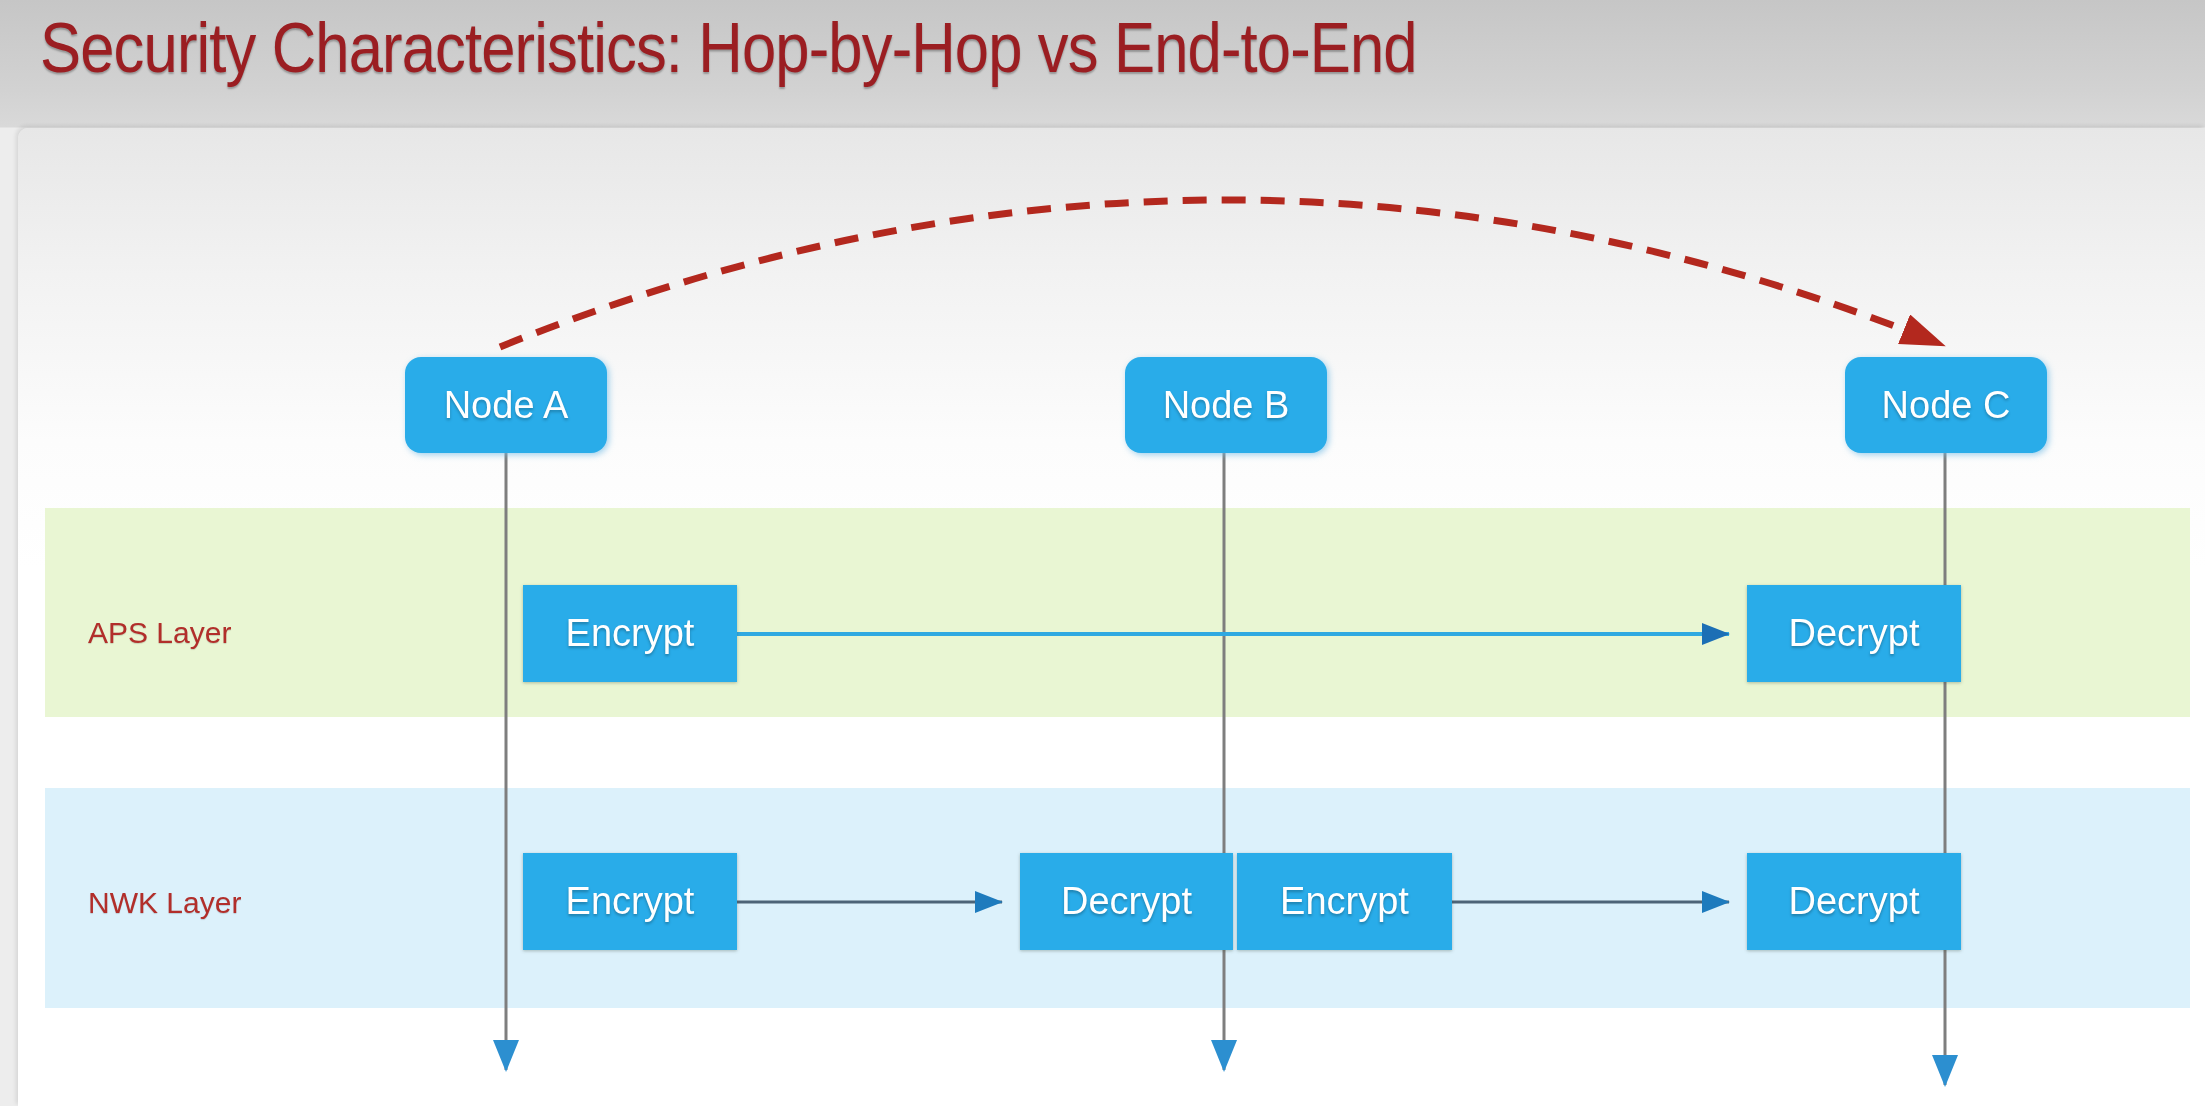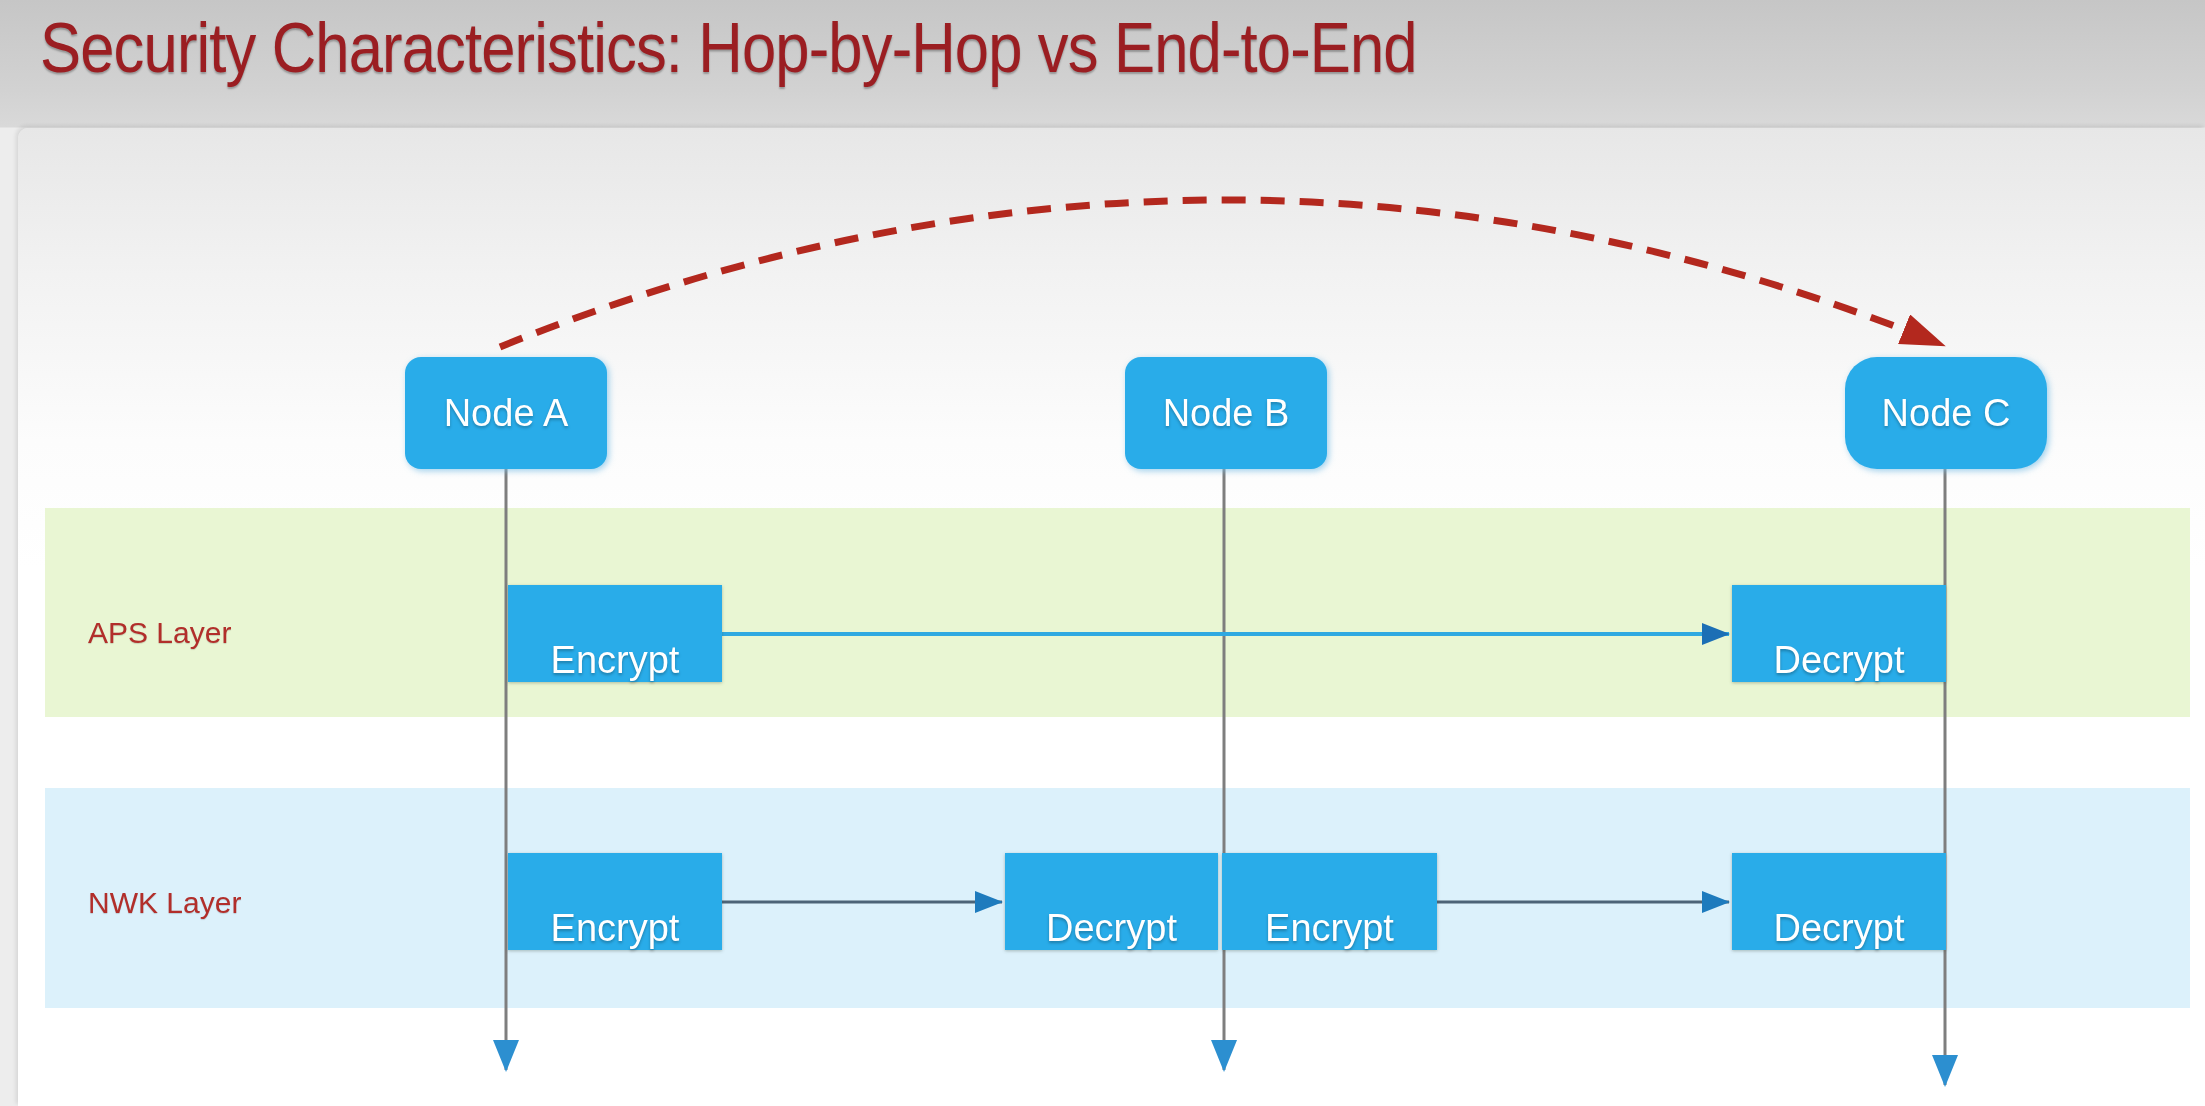--- a/index.html
+++ b/index.html
@@ -34,7 +34,7 @@
   .band.aps .layer-label{top:108px;text-align:center;}
   .band.nwk .layer-label{top:98px;}
   .node-box{
-    position:absolute;top:357px;width:202px;height:112px;z-index:3;
+    position:absolute;top:357px;width:202px;height:96px;z-index:3;
     background:#29ace9;border-radius:16px;
     display:flex;align-items:center;justify-content:center;
     color:#ffffff;font-size:38px;

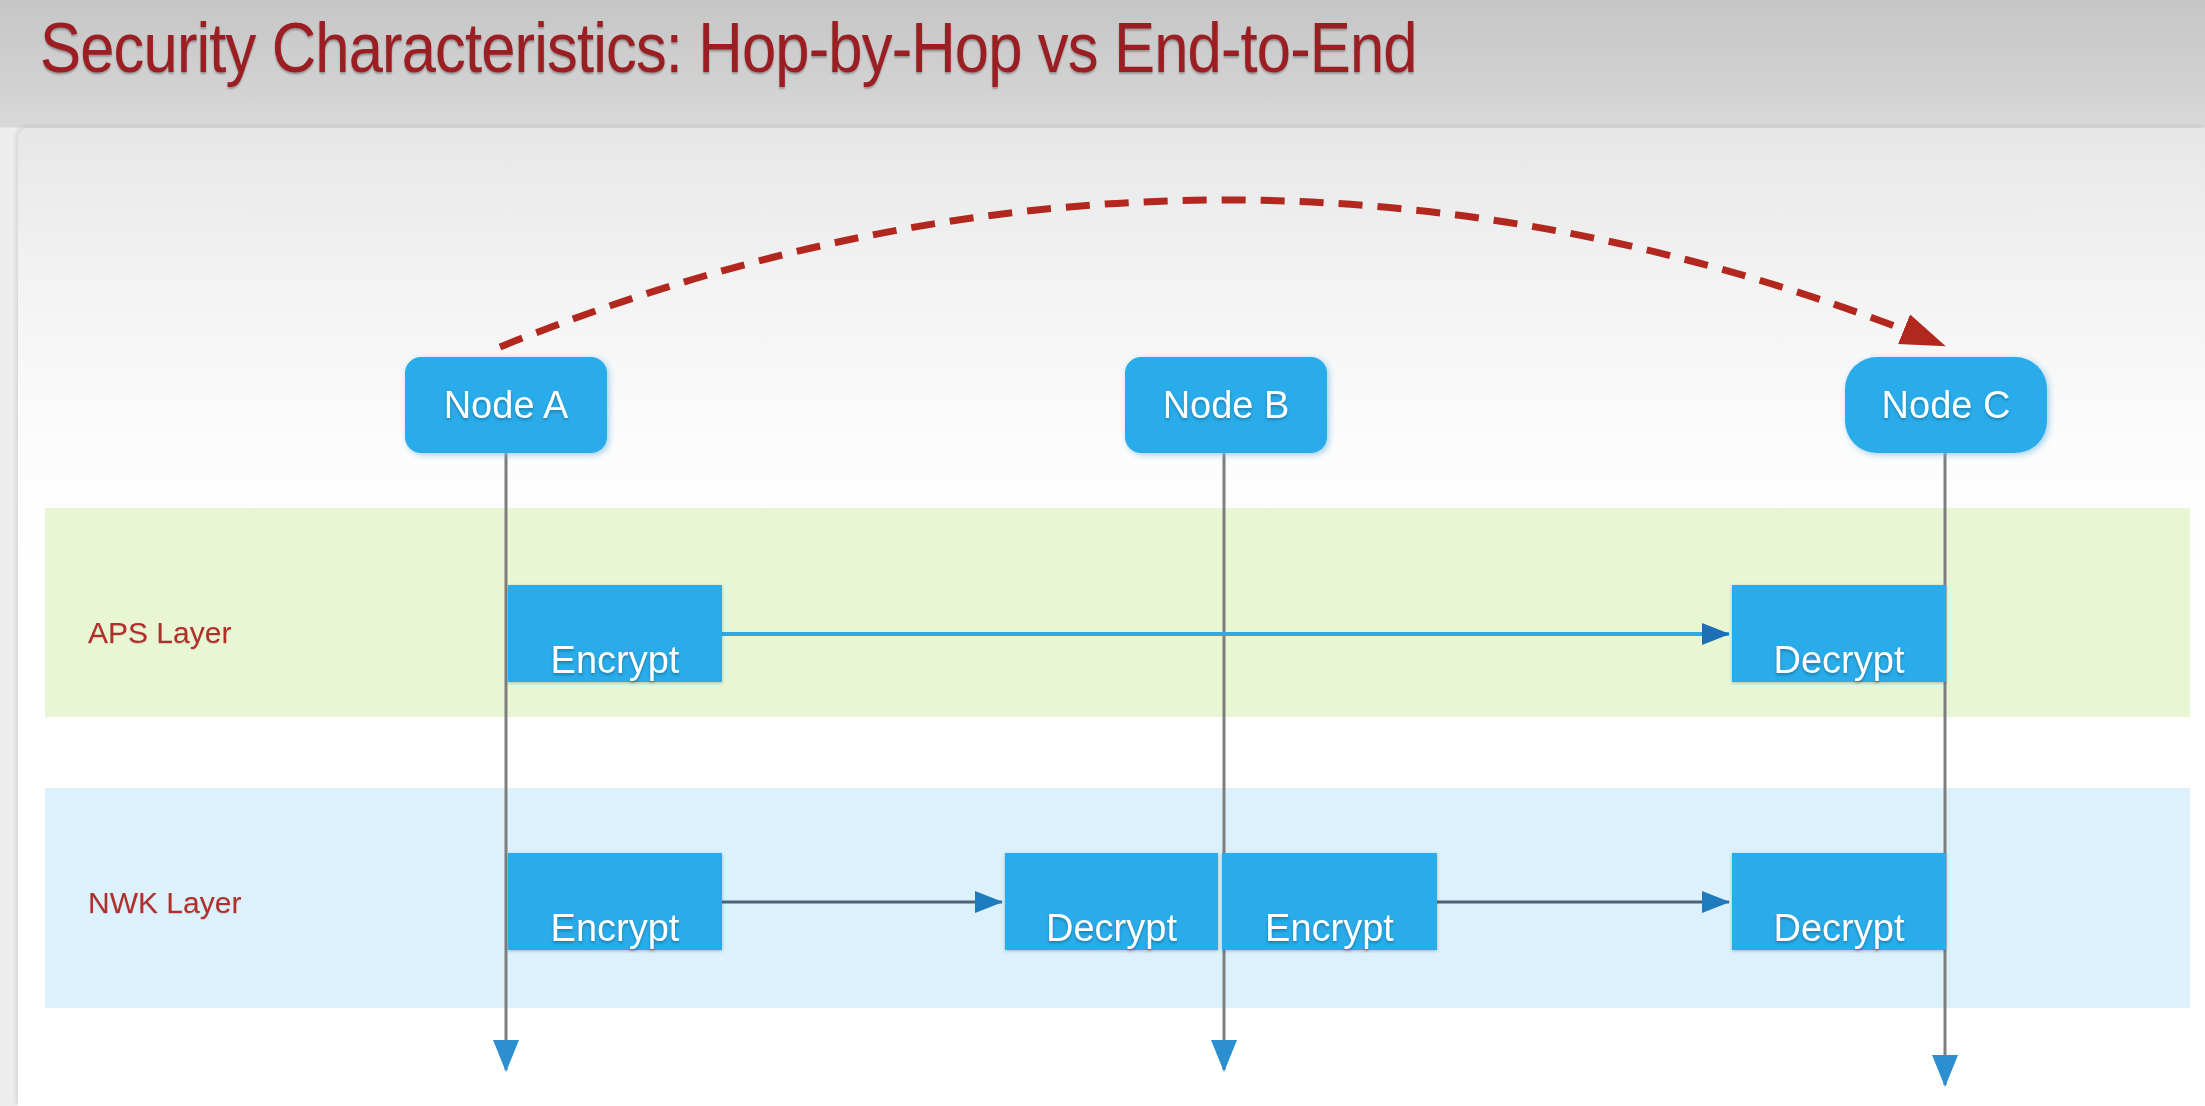--- a/index.html
+++ b/index.html
@@ -43,7 +43,7 @@
   }
   .node-a{left:405px;}
   .node-b{left:1125px;align-items:center;}
-  .node-c{left:1845px;border-radius:32px;}
+  .node-c{left:1845px;}
   .op-box{
     position:absolute;width:214px;height:97px;z-index:3;
     background:#29ace9;

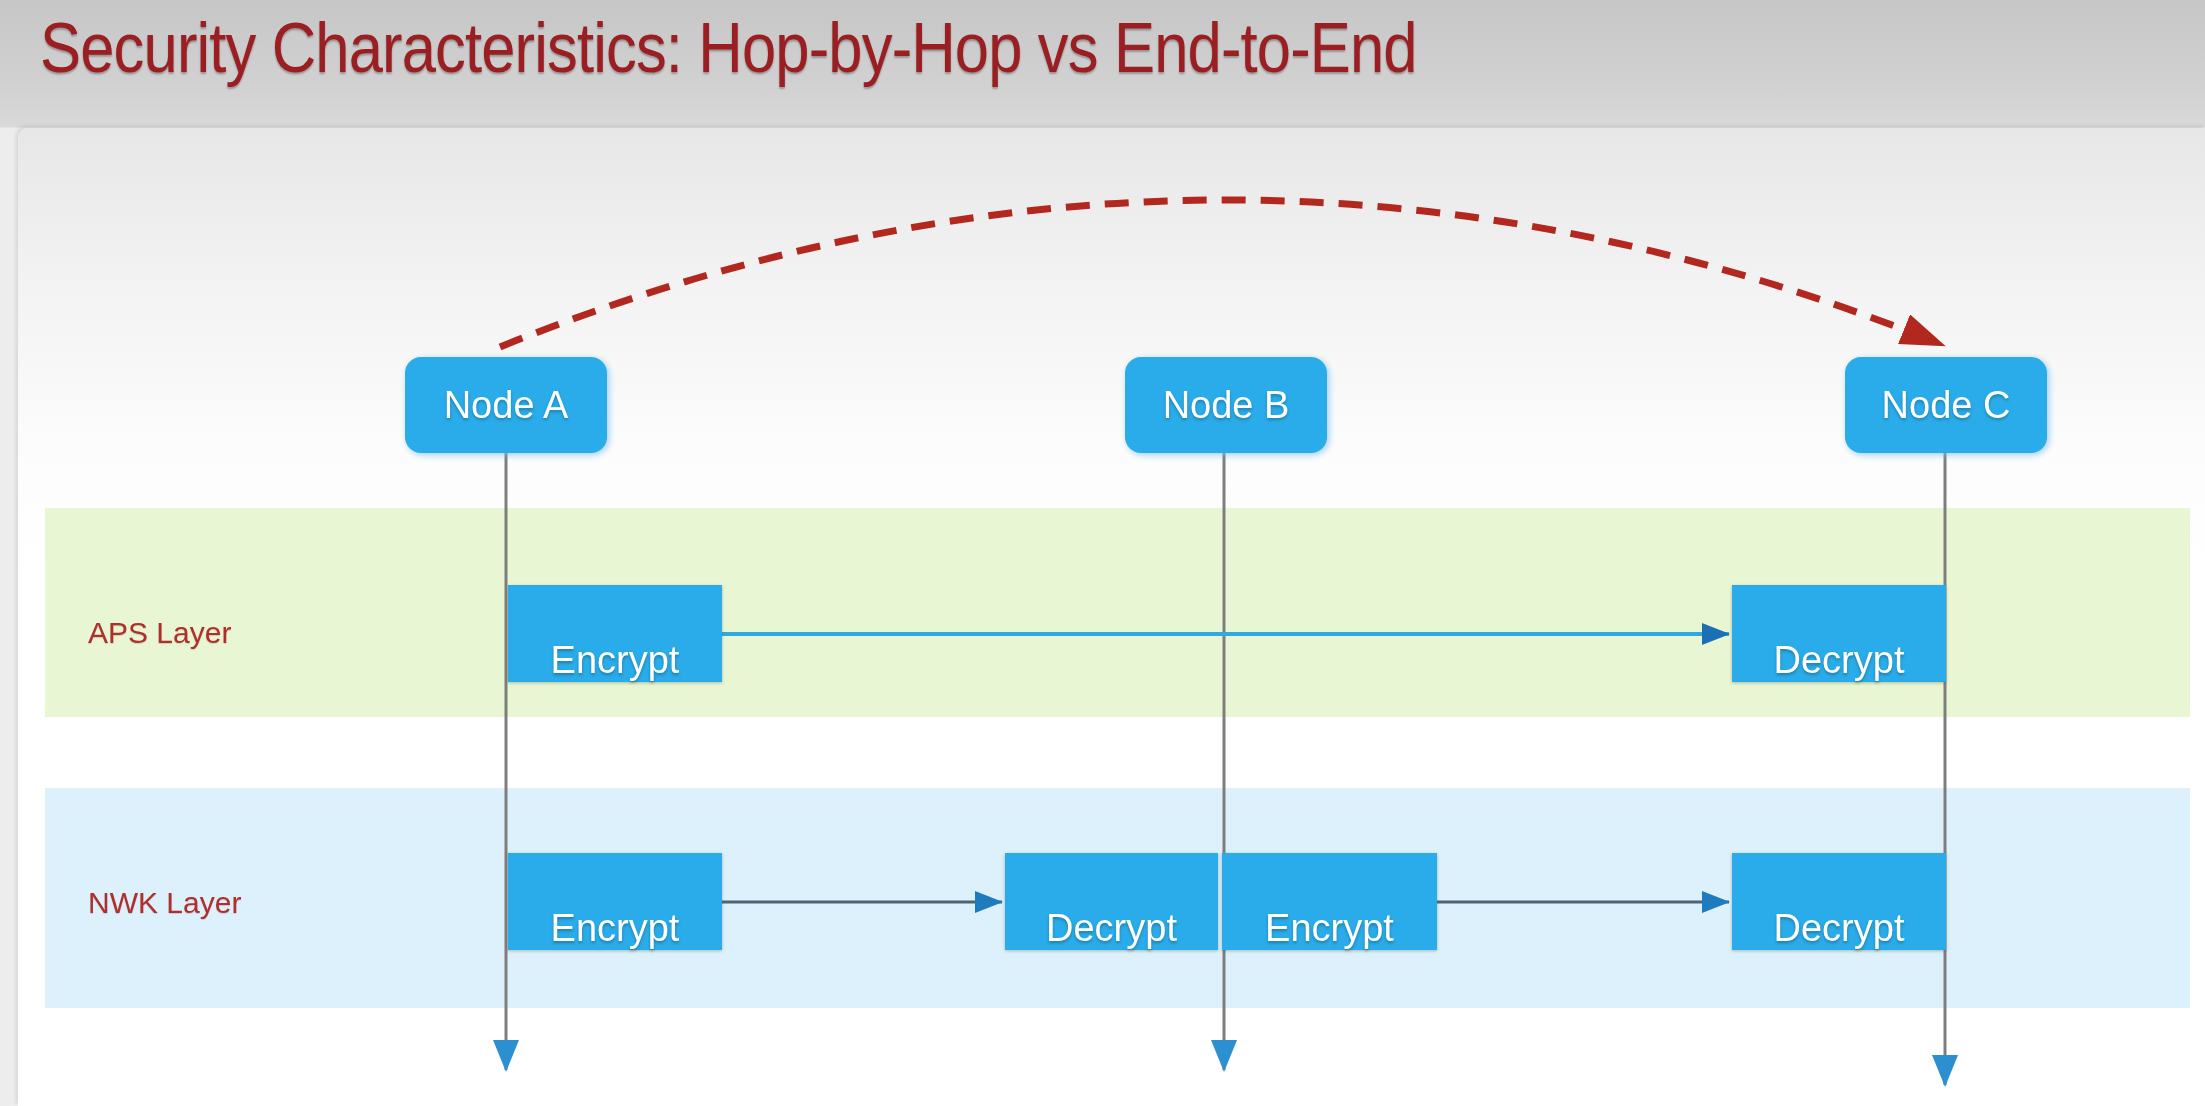--- a/index.html
+++ b/index.html
@@ -47,10 +47,11 @@
   .op-box{
     position:absolute;width:214px;height:97px;z-index:3;
     background:#29ace9;
-    display:flex;align-items:flex-end;justify-content:center;
+    display:flex;align-items:center;justify-content:center;
     color:#ffffff;font-size:38px;
     text-shadow:0 2px 3px rgba(0,0,0,0.28);
     box-shadow:0 1px 3px rgba(60,80,60,0.35);
+    margin-left:15px;
   }
   .aps-row{top:585px;}
   .nwk-row{top:853px;}

